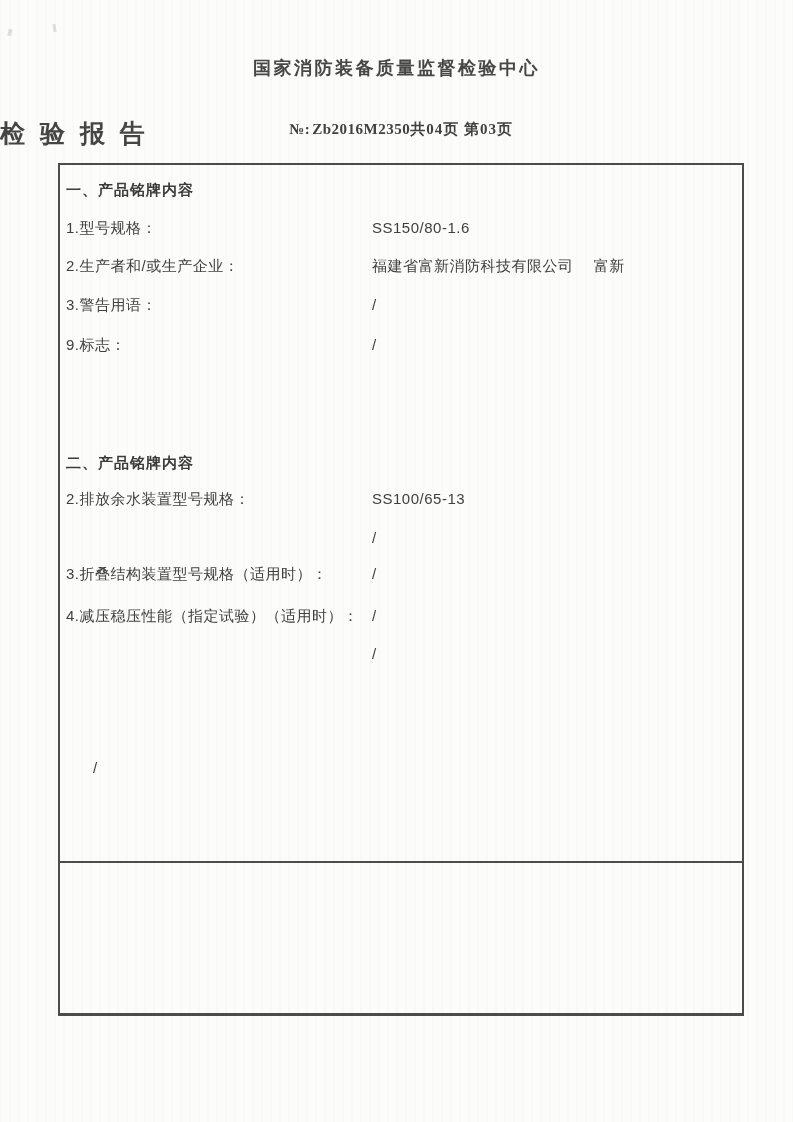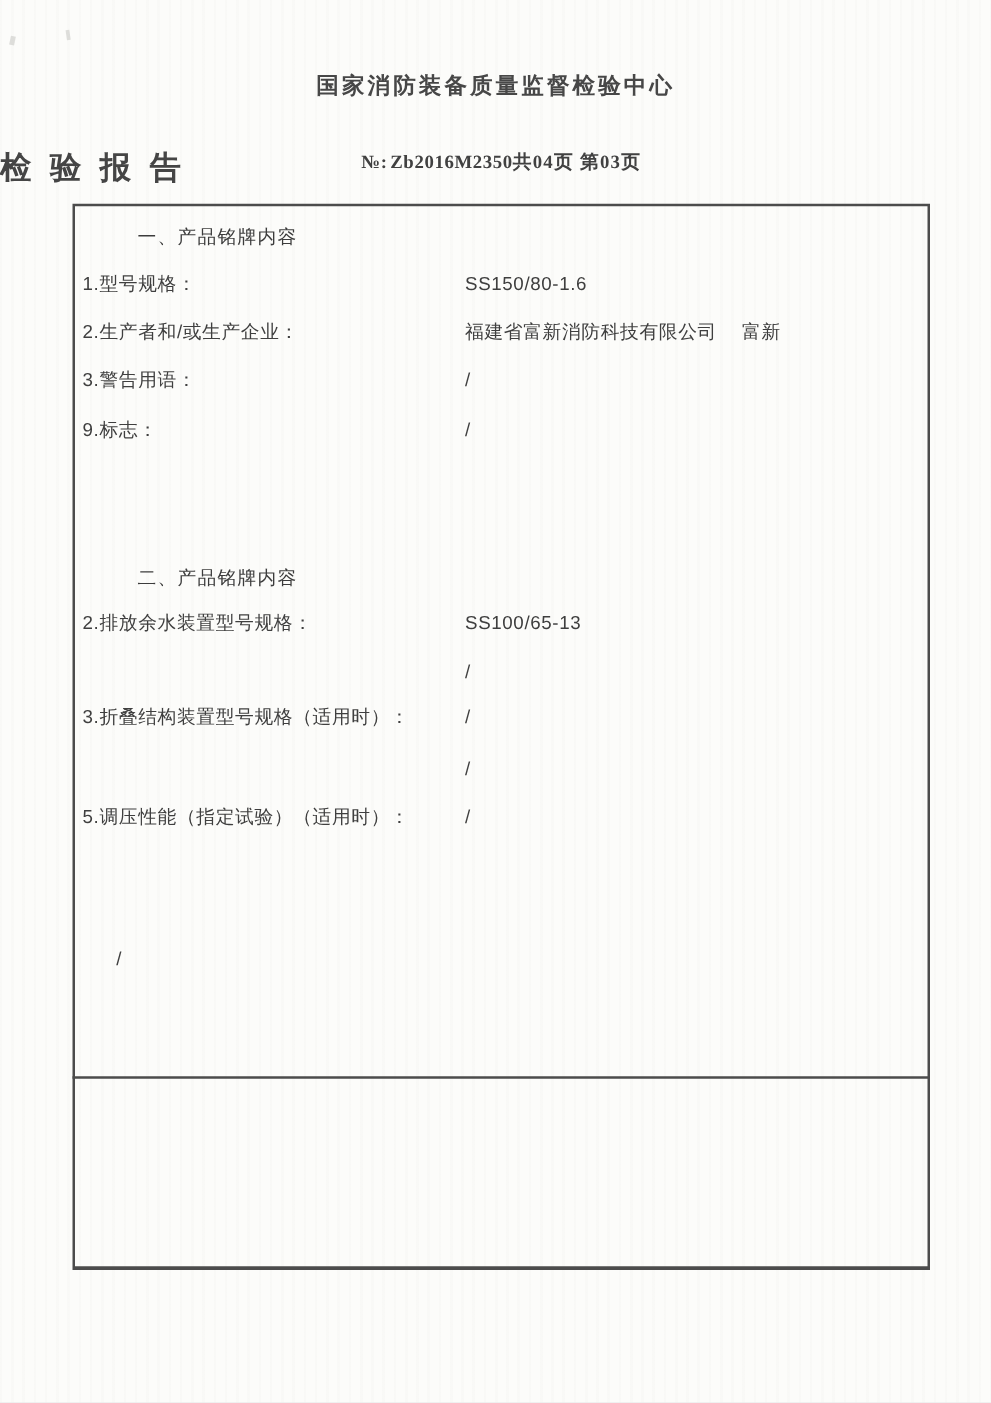--- a/index.html
+++ b/index.html
@@ -96,7 +96,7 @@
     top: 0;
     letter-spacing: 0.5px;
   }
-  .row.heading .label { font-weight: normal; letter-spacing: 1px; color: #3c3c3c; margin-left: 44px; }
+  .row.heading .label { font-weight: bold; letter-spacing: 1px; color: #3c3c3c; }
   .row.key-desc .value { position: static; margin-left: 27px; }
   .divider {
     position: absolute;

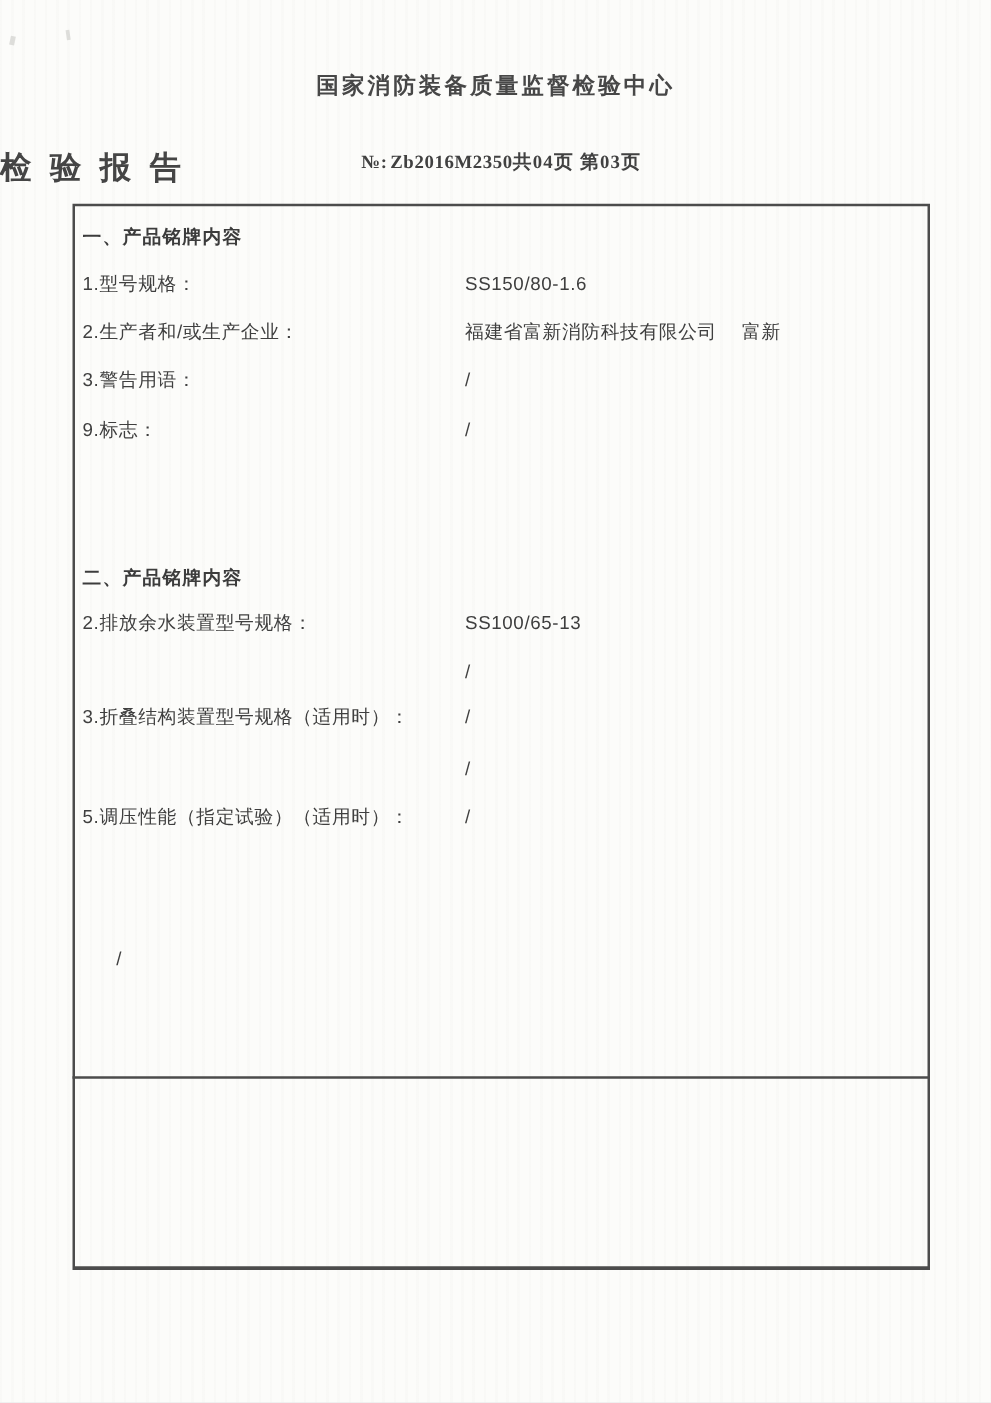--- a/index.html
+++ b/index.html
@@ -161,6 +161,7 @@
       <span class="value">/</span>
     </div>
     <div class="row" style="top:441px">
+      <span class="label">4.减压稳压性能（指定试验）（适用时）：</span>
       <span class="value">/</span>
     </div>
     <div class="row" style="top:479px">

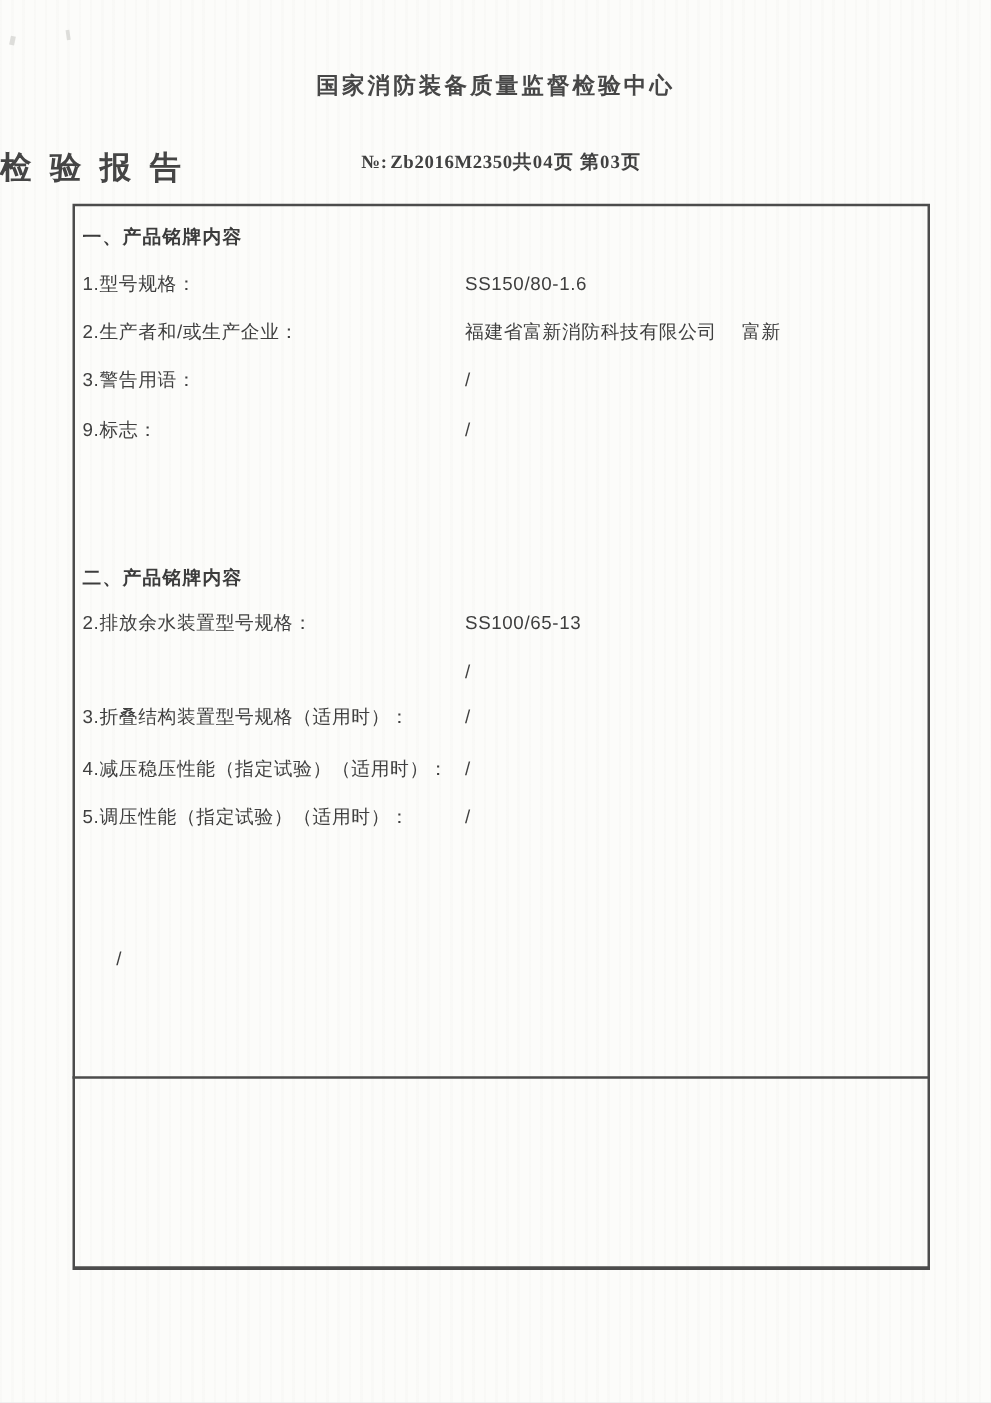--- a/index.html
+++ b/index.html
@@ -165,7 +165,6 @@
       <span class="value">/</span>
     </div>
     <div class="row" style="top:479px">
-      <span class="label">5.调压性能（指定试验）（适用时）：</span>
       <span class="value">/</span>
     </div>
 

